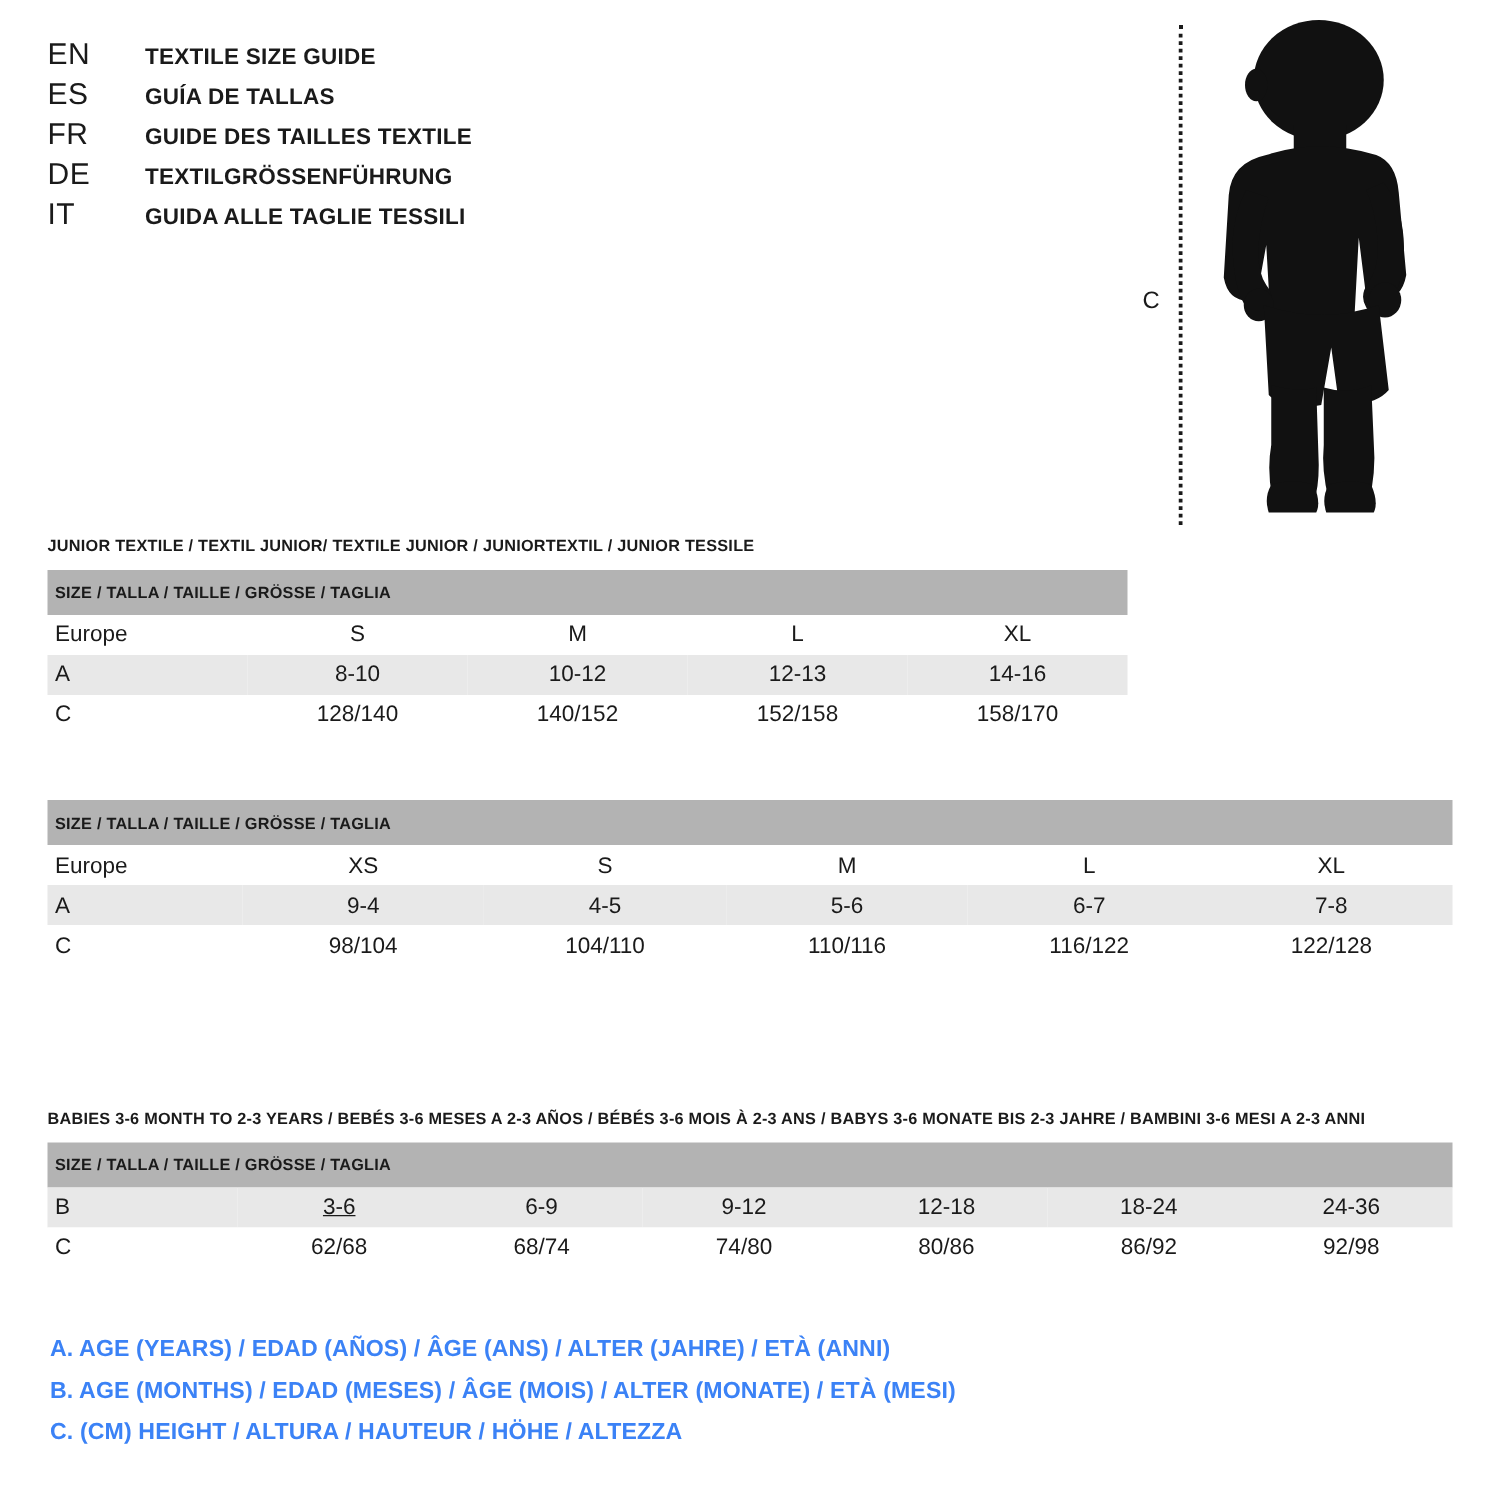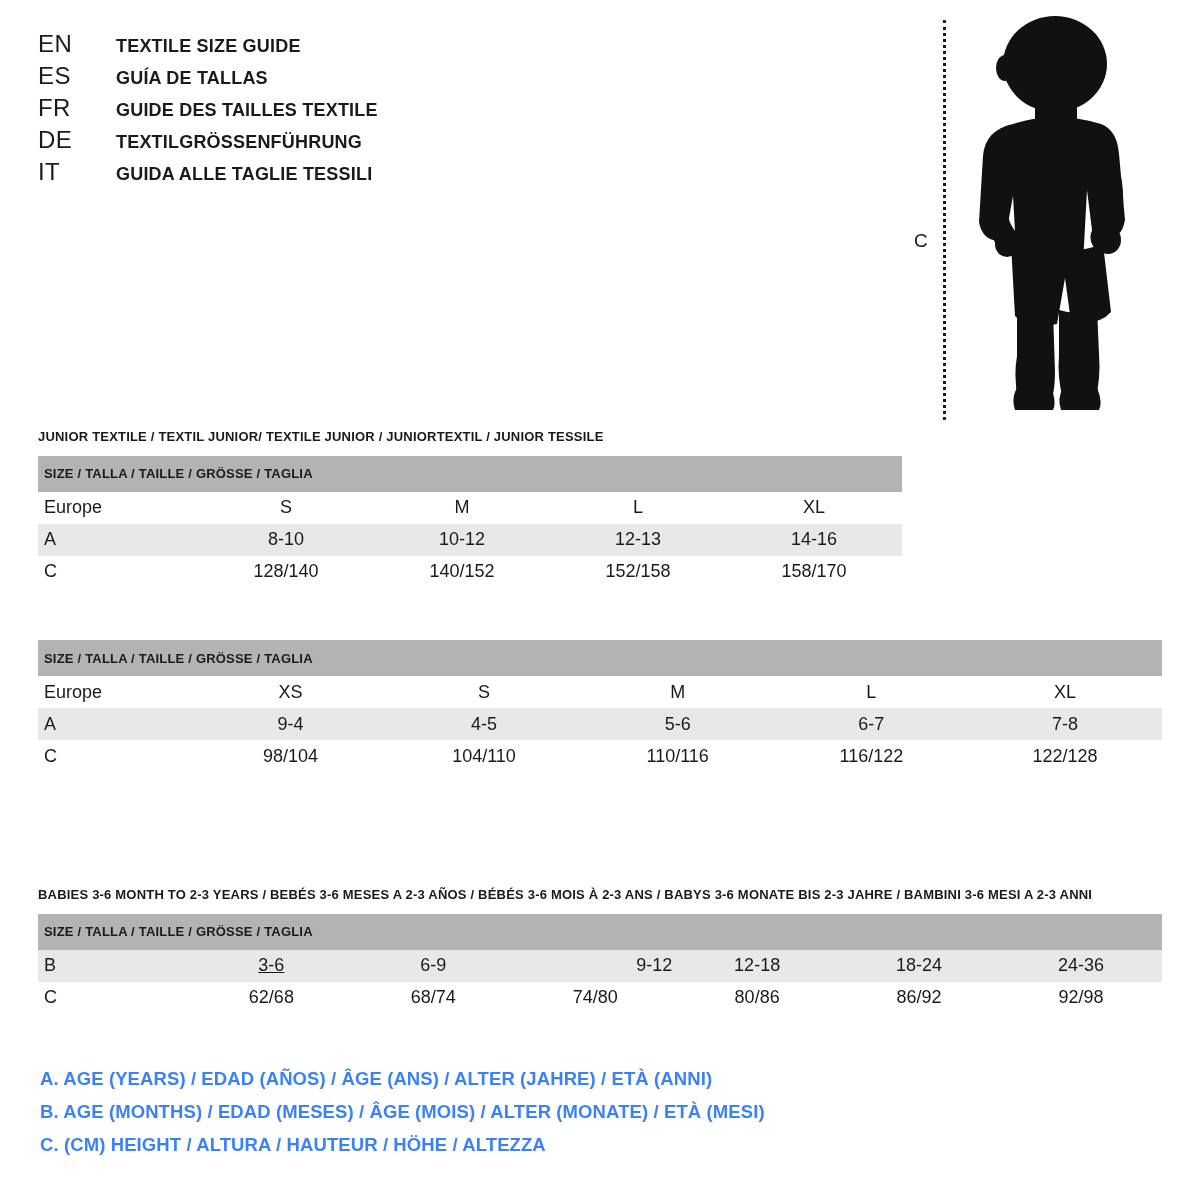--- a/index.html
+++ b/index.html
@@ -272,7 +272,7 @@
       <td class="rowlabel" style="width:152px;">B</td>
       <td class="val" style="width:162px;text-decoration:underline;">3-6</td>
       <td class="val" style="width:162px;">6-9</td>
-      <td class="val" style="width:162px;text-align:right;">9-12</td>
+      <td class="val" style="width:162px;">9-12</td>
       <td class="val" style="width:162px;">12-18</td>
       <td class="val" style="width:162px;">18-24</td>
       <td class="val" style="width:162px;">24-36</td>

